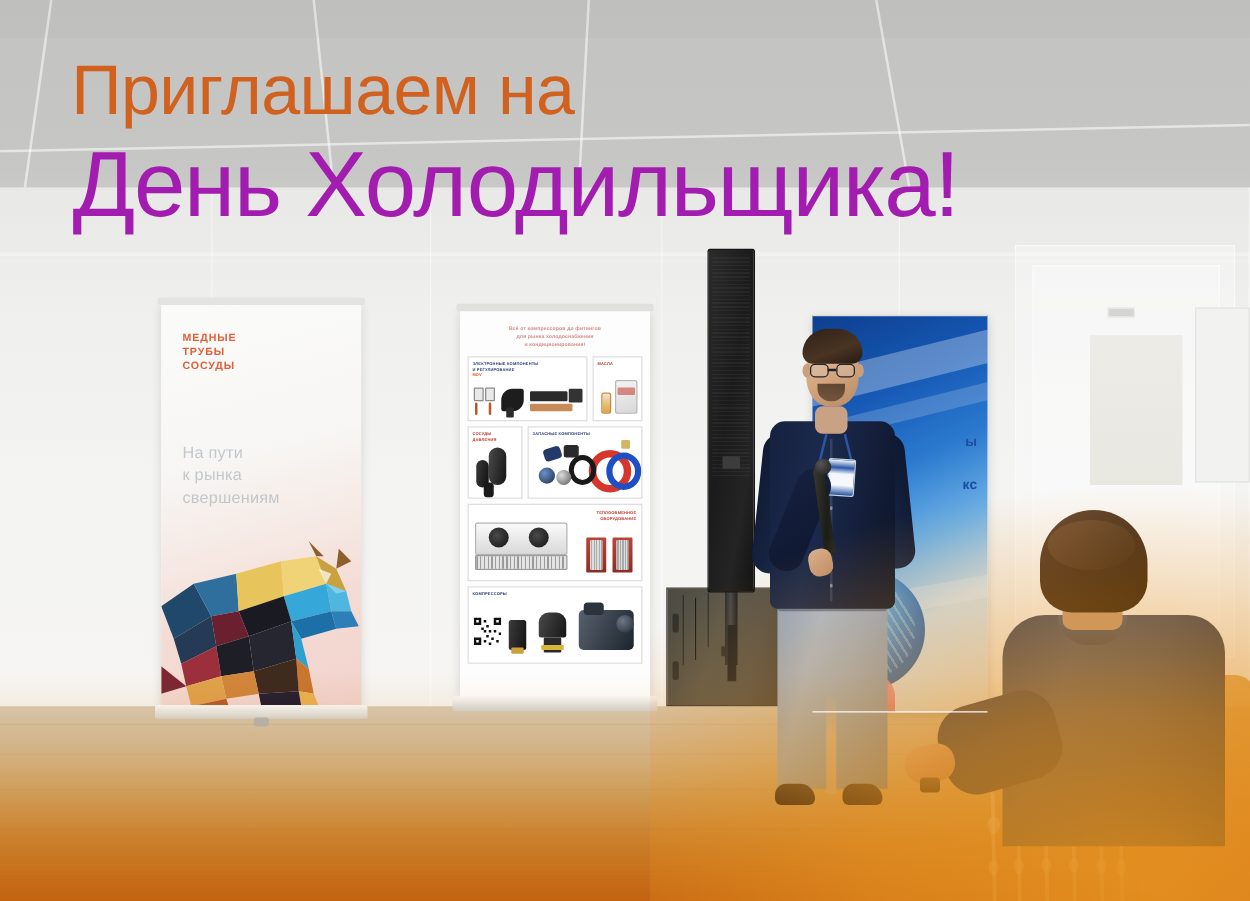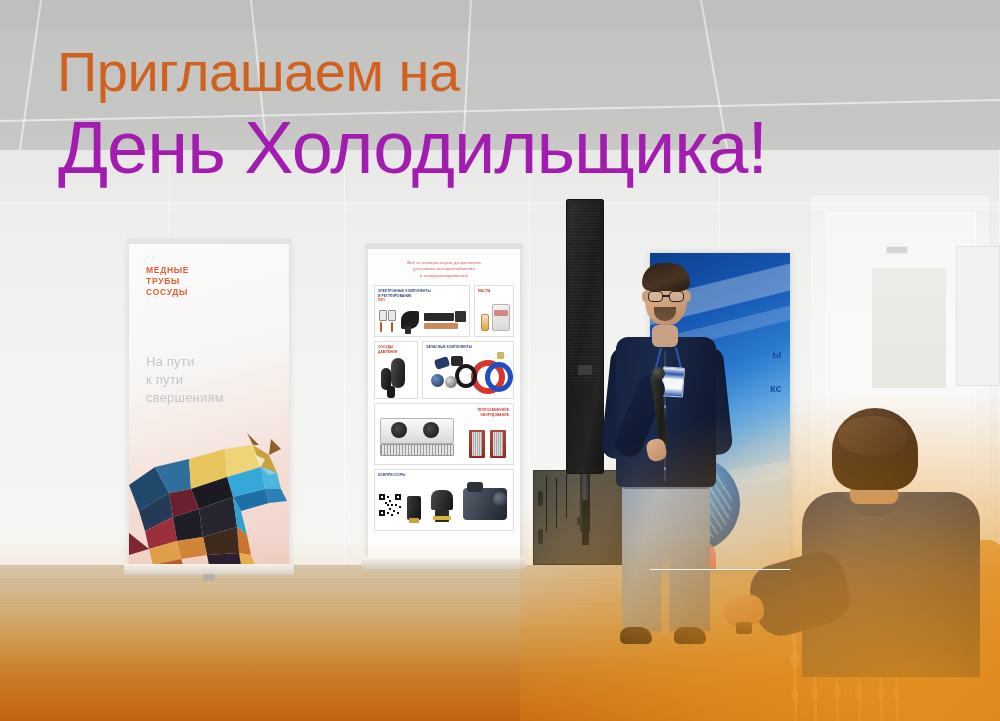--- a/index.html
+++ b/index.html
@@ -229,7 +229,7 @@
     </div>
     <div class="rmt-slogan">
       <div>На пути</div>
-      <div>к пути</div>
+      <div>к рынка</div>
       <div>свершениям</div>
     </div>
 

